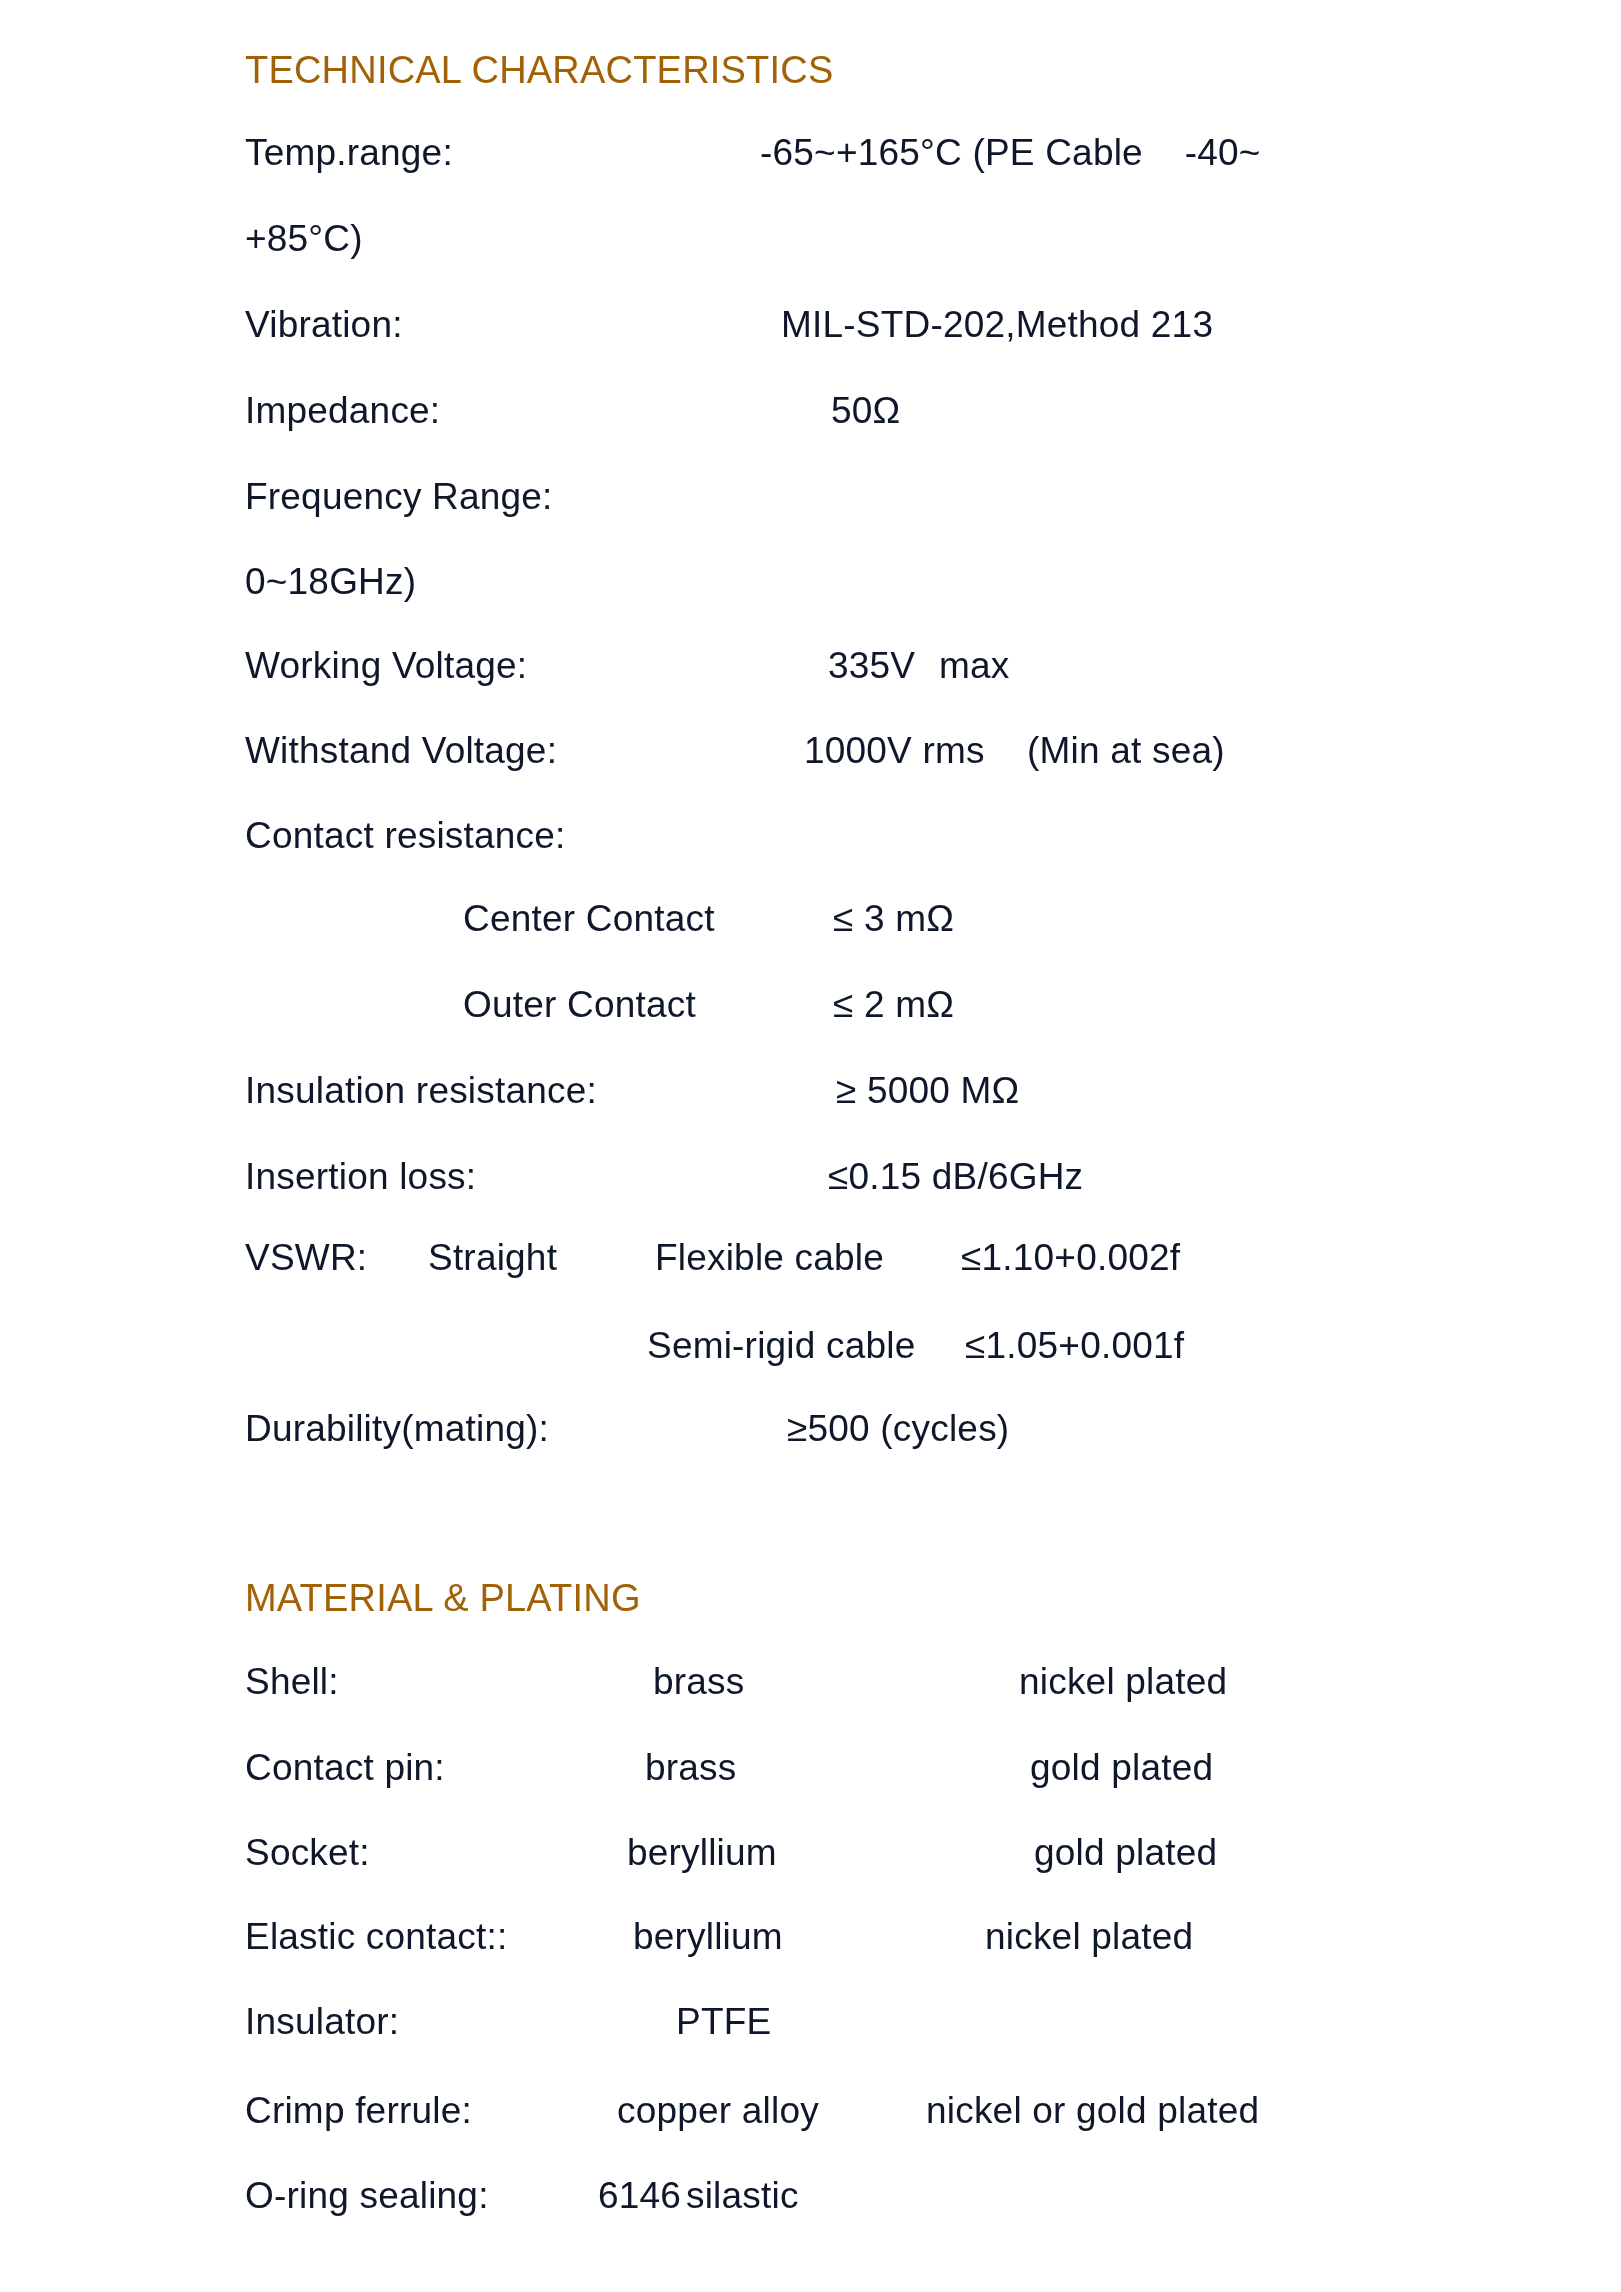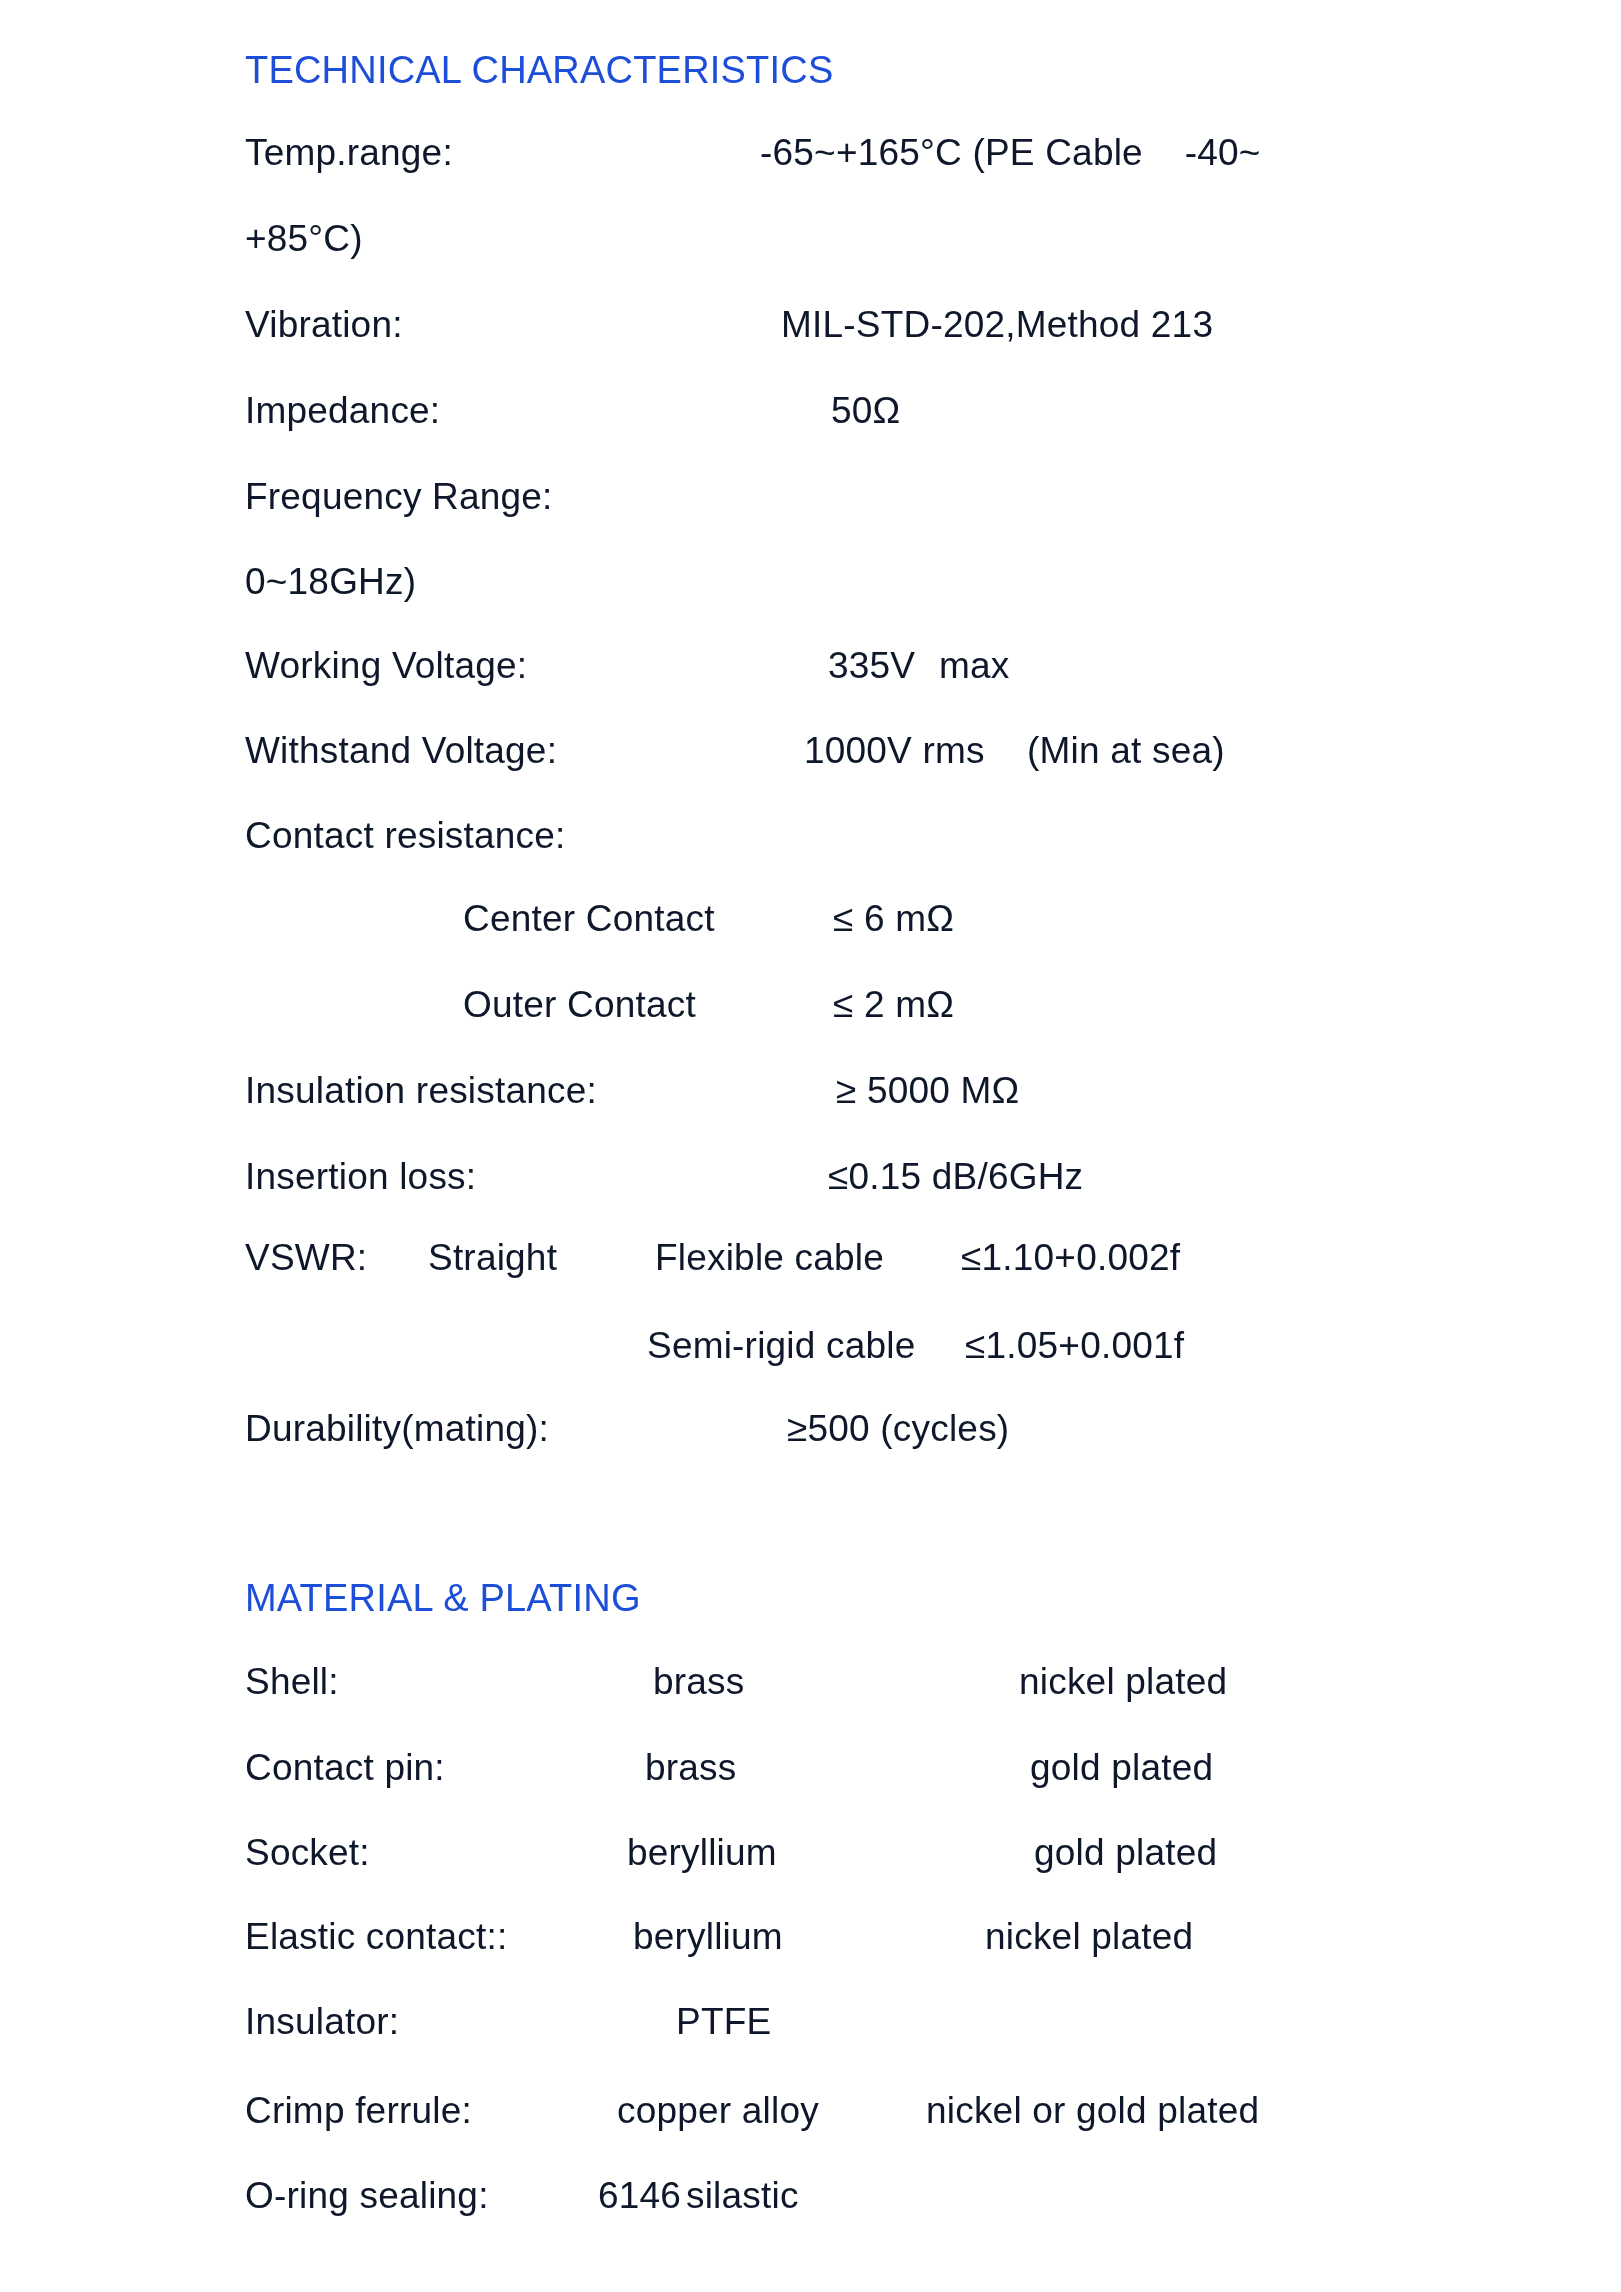--- a/index.html
+++ b/index.html
@@ -26,7 +26,7 @@
   }
   .heading {
     font-size: 38px;
-    color: #1d4ed8;
+    color: #a16207;
   }
 </style>
 </head>

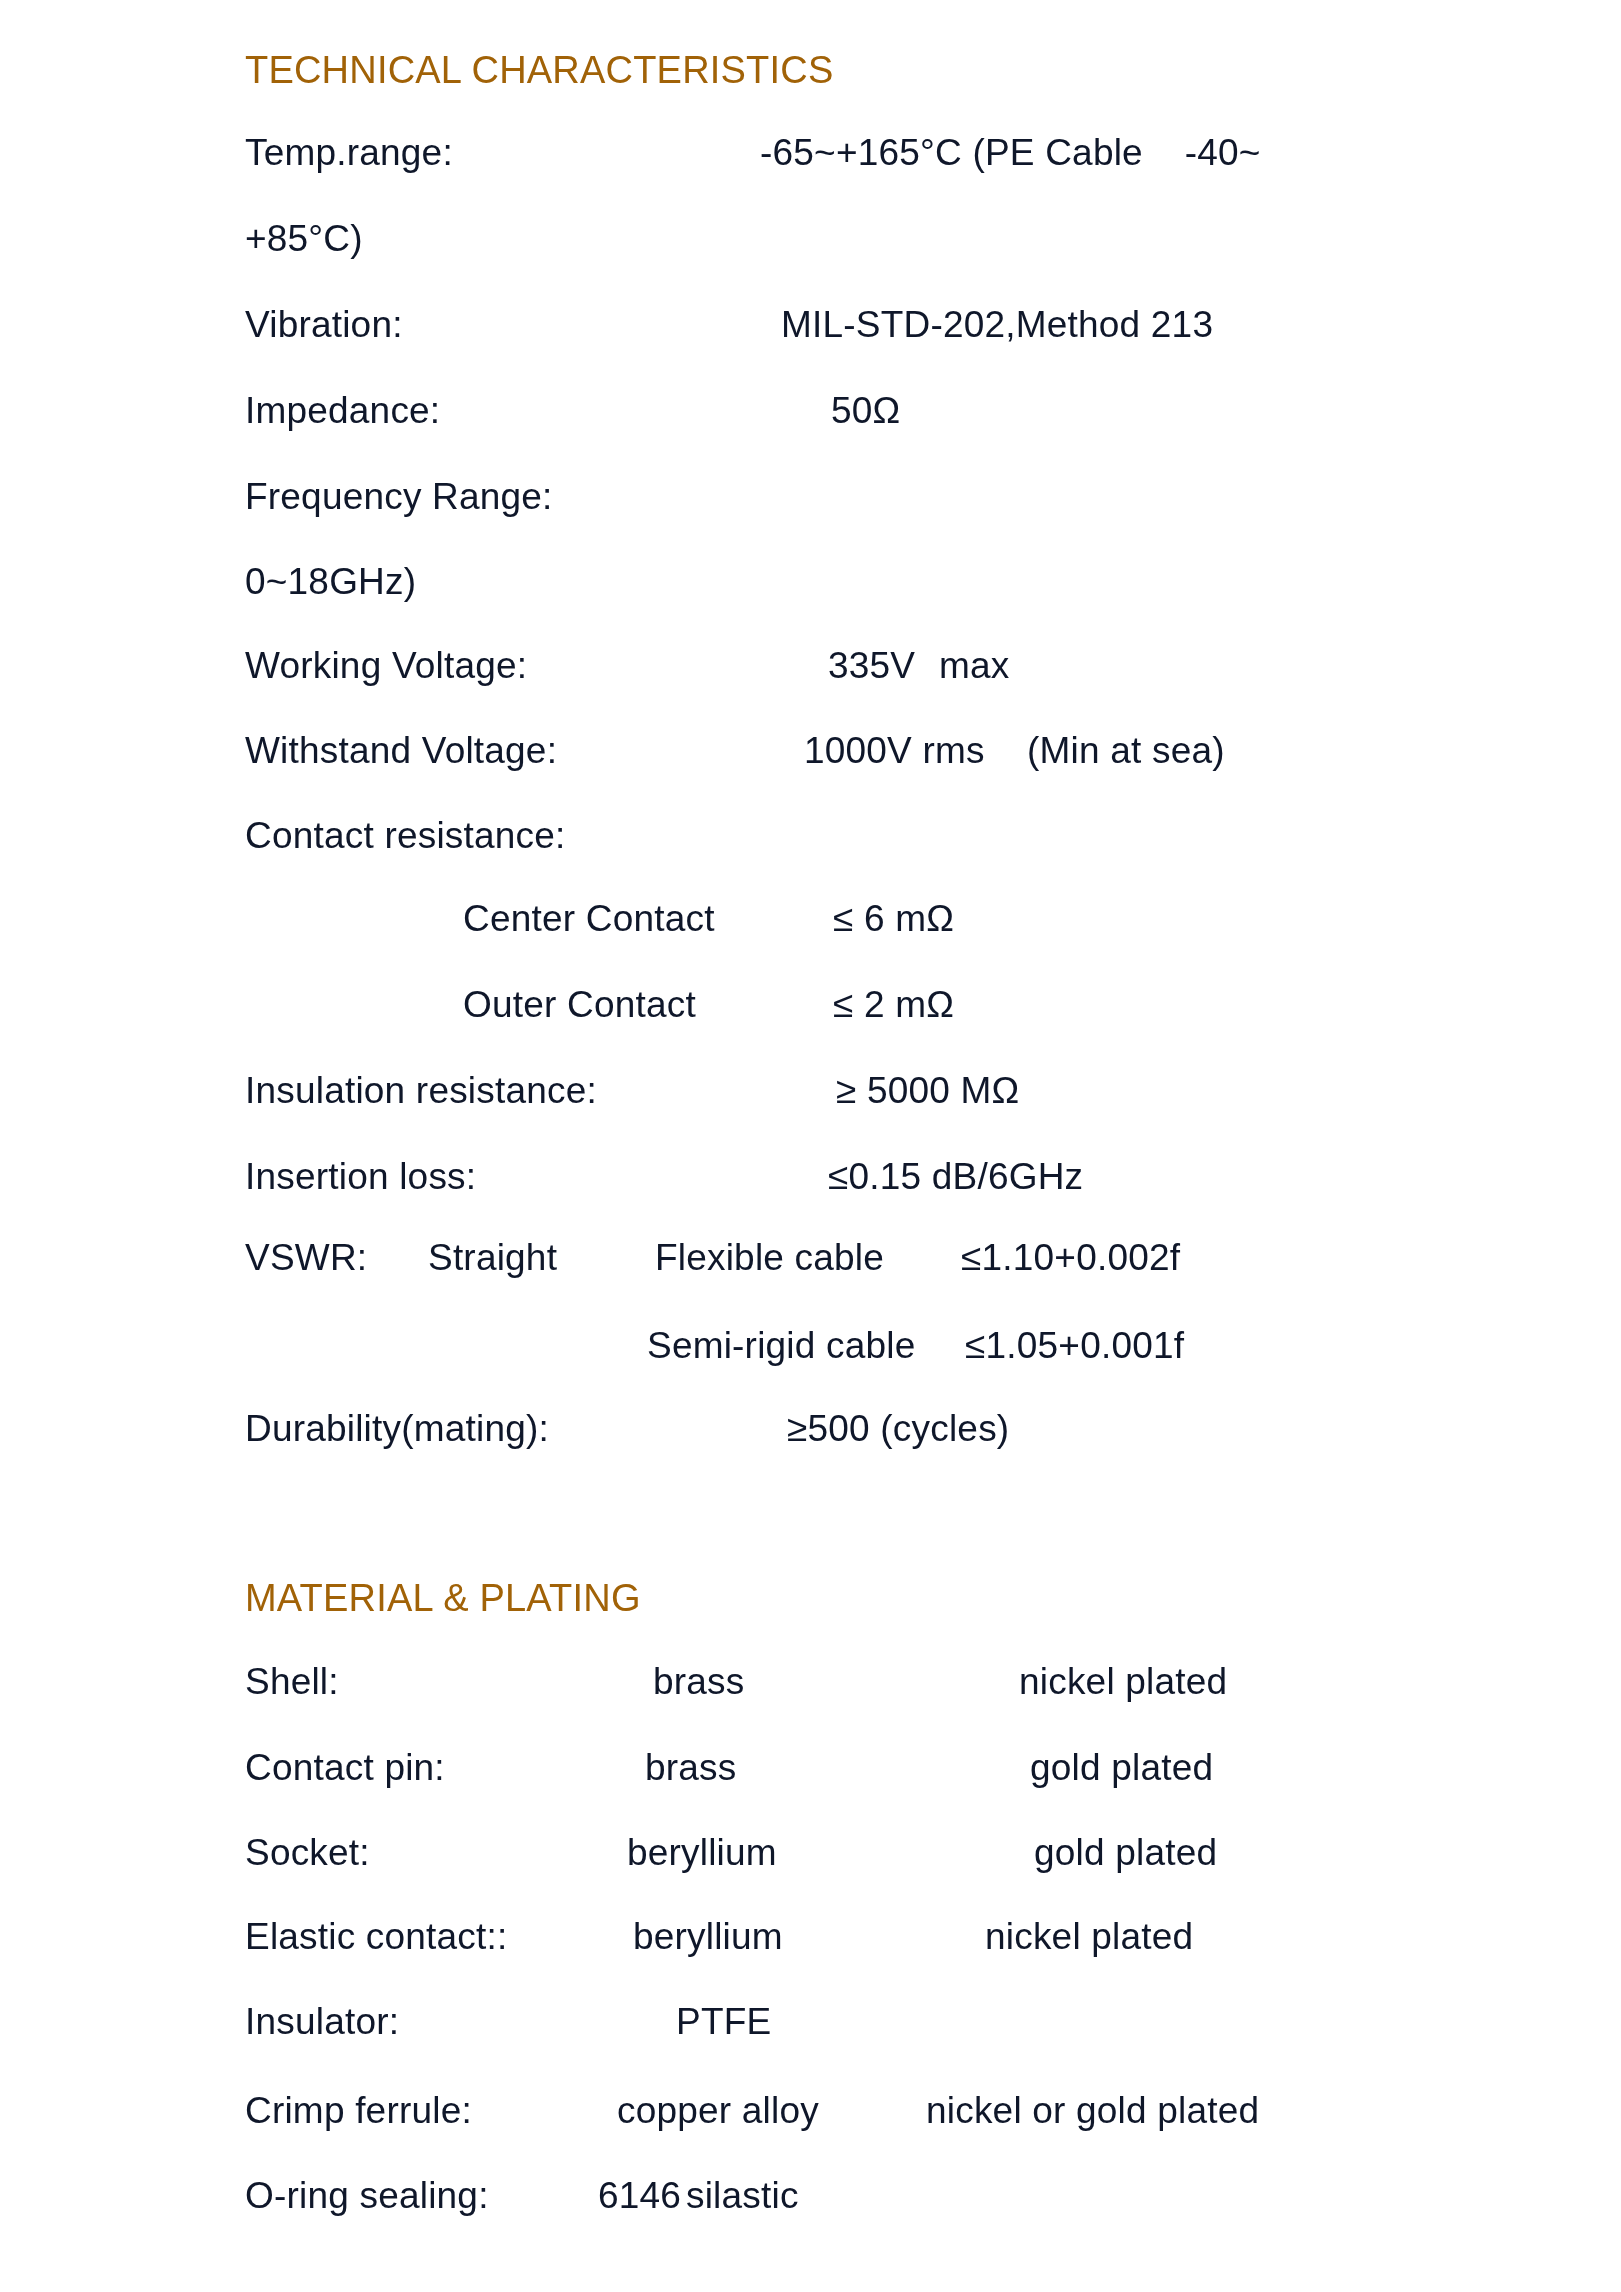--- a/index.html
+++ b/index.html
@@ -62,7 +62,7 @@
   <span class="t" style="left:245px; top:815px">Contact resistance:</span>
 
   <span class="t" style="left:463px; top:898px">Center Contact</span>
-  <span class="t" style="left:833px; top:898px">≤ 6 mΩ</span>
+  <span class="t" style="left:833px; top:898px">≤ 3 mΩ</span>
 
   <span class="t" style="left:463px; top:984px">Outer Contact</span>
   <span class="t" style="left:833px; top:984px">≤ 2 mΩ</span>

